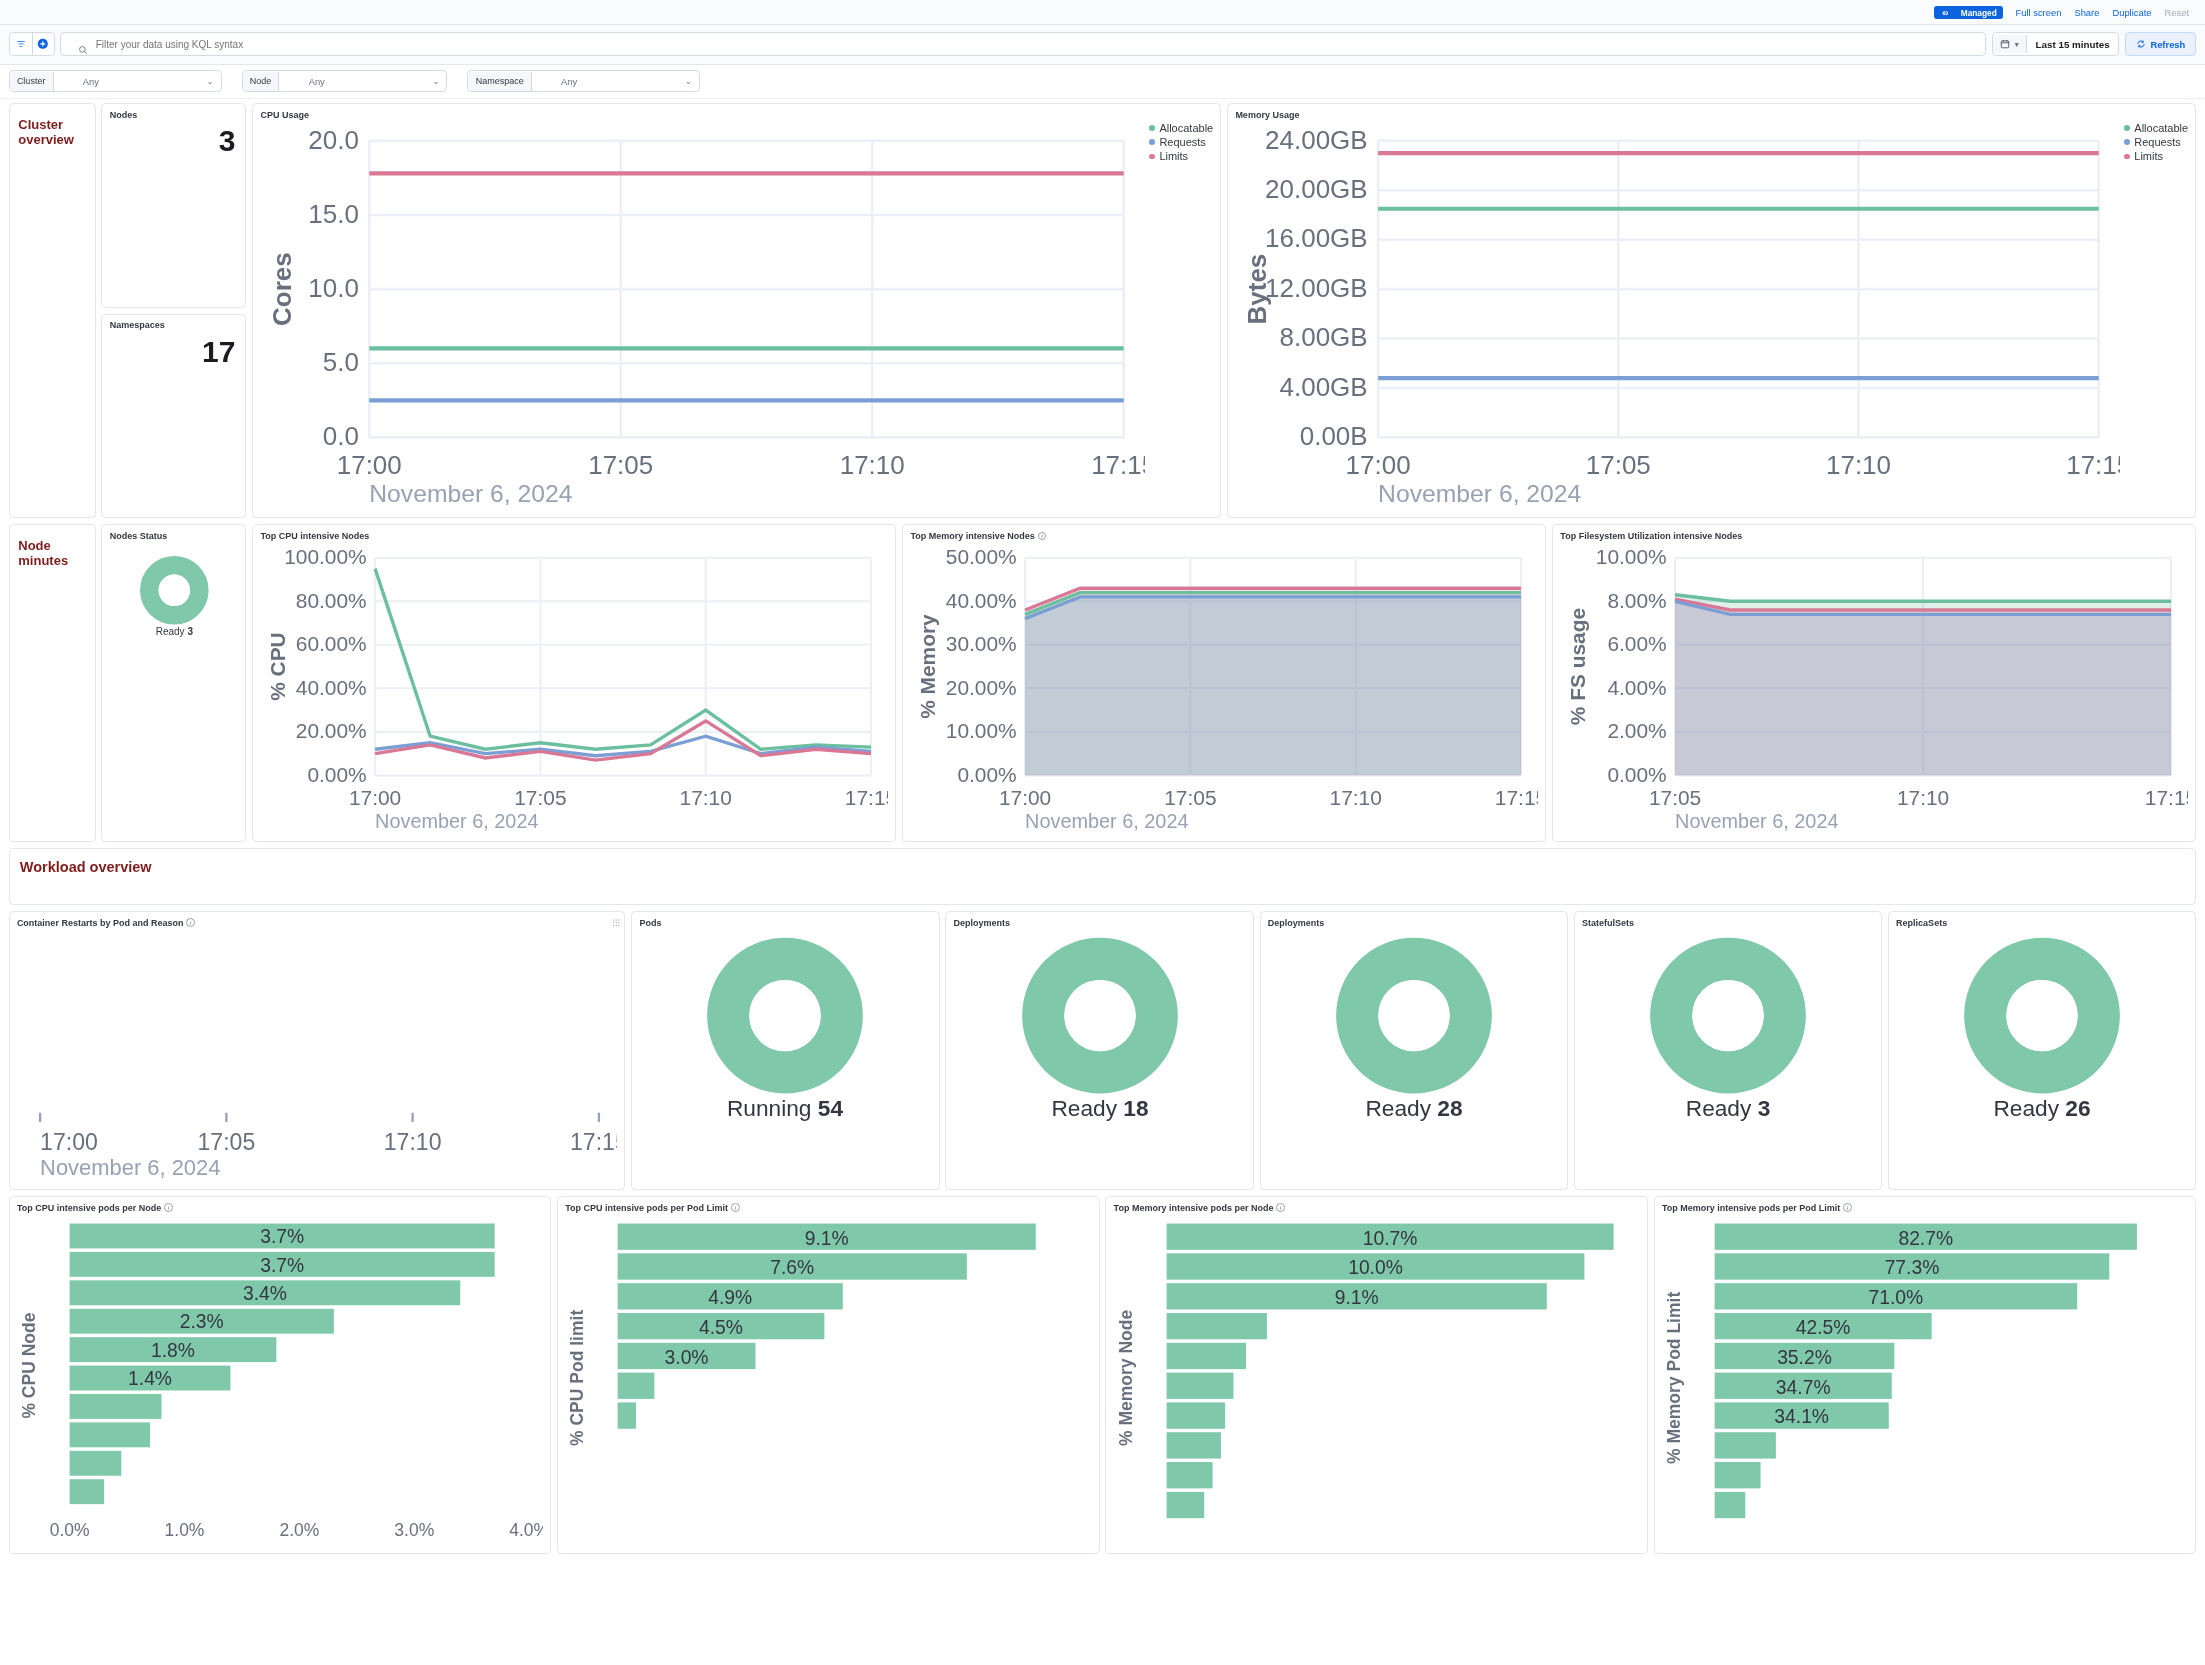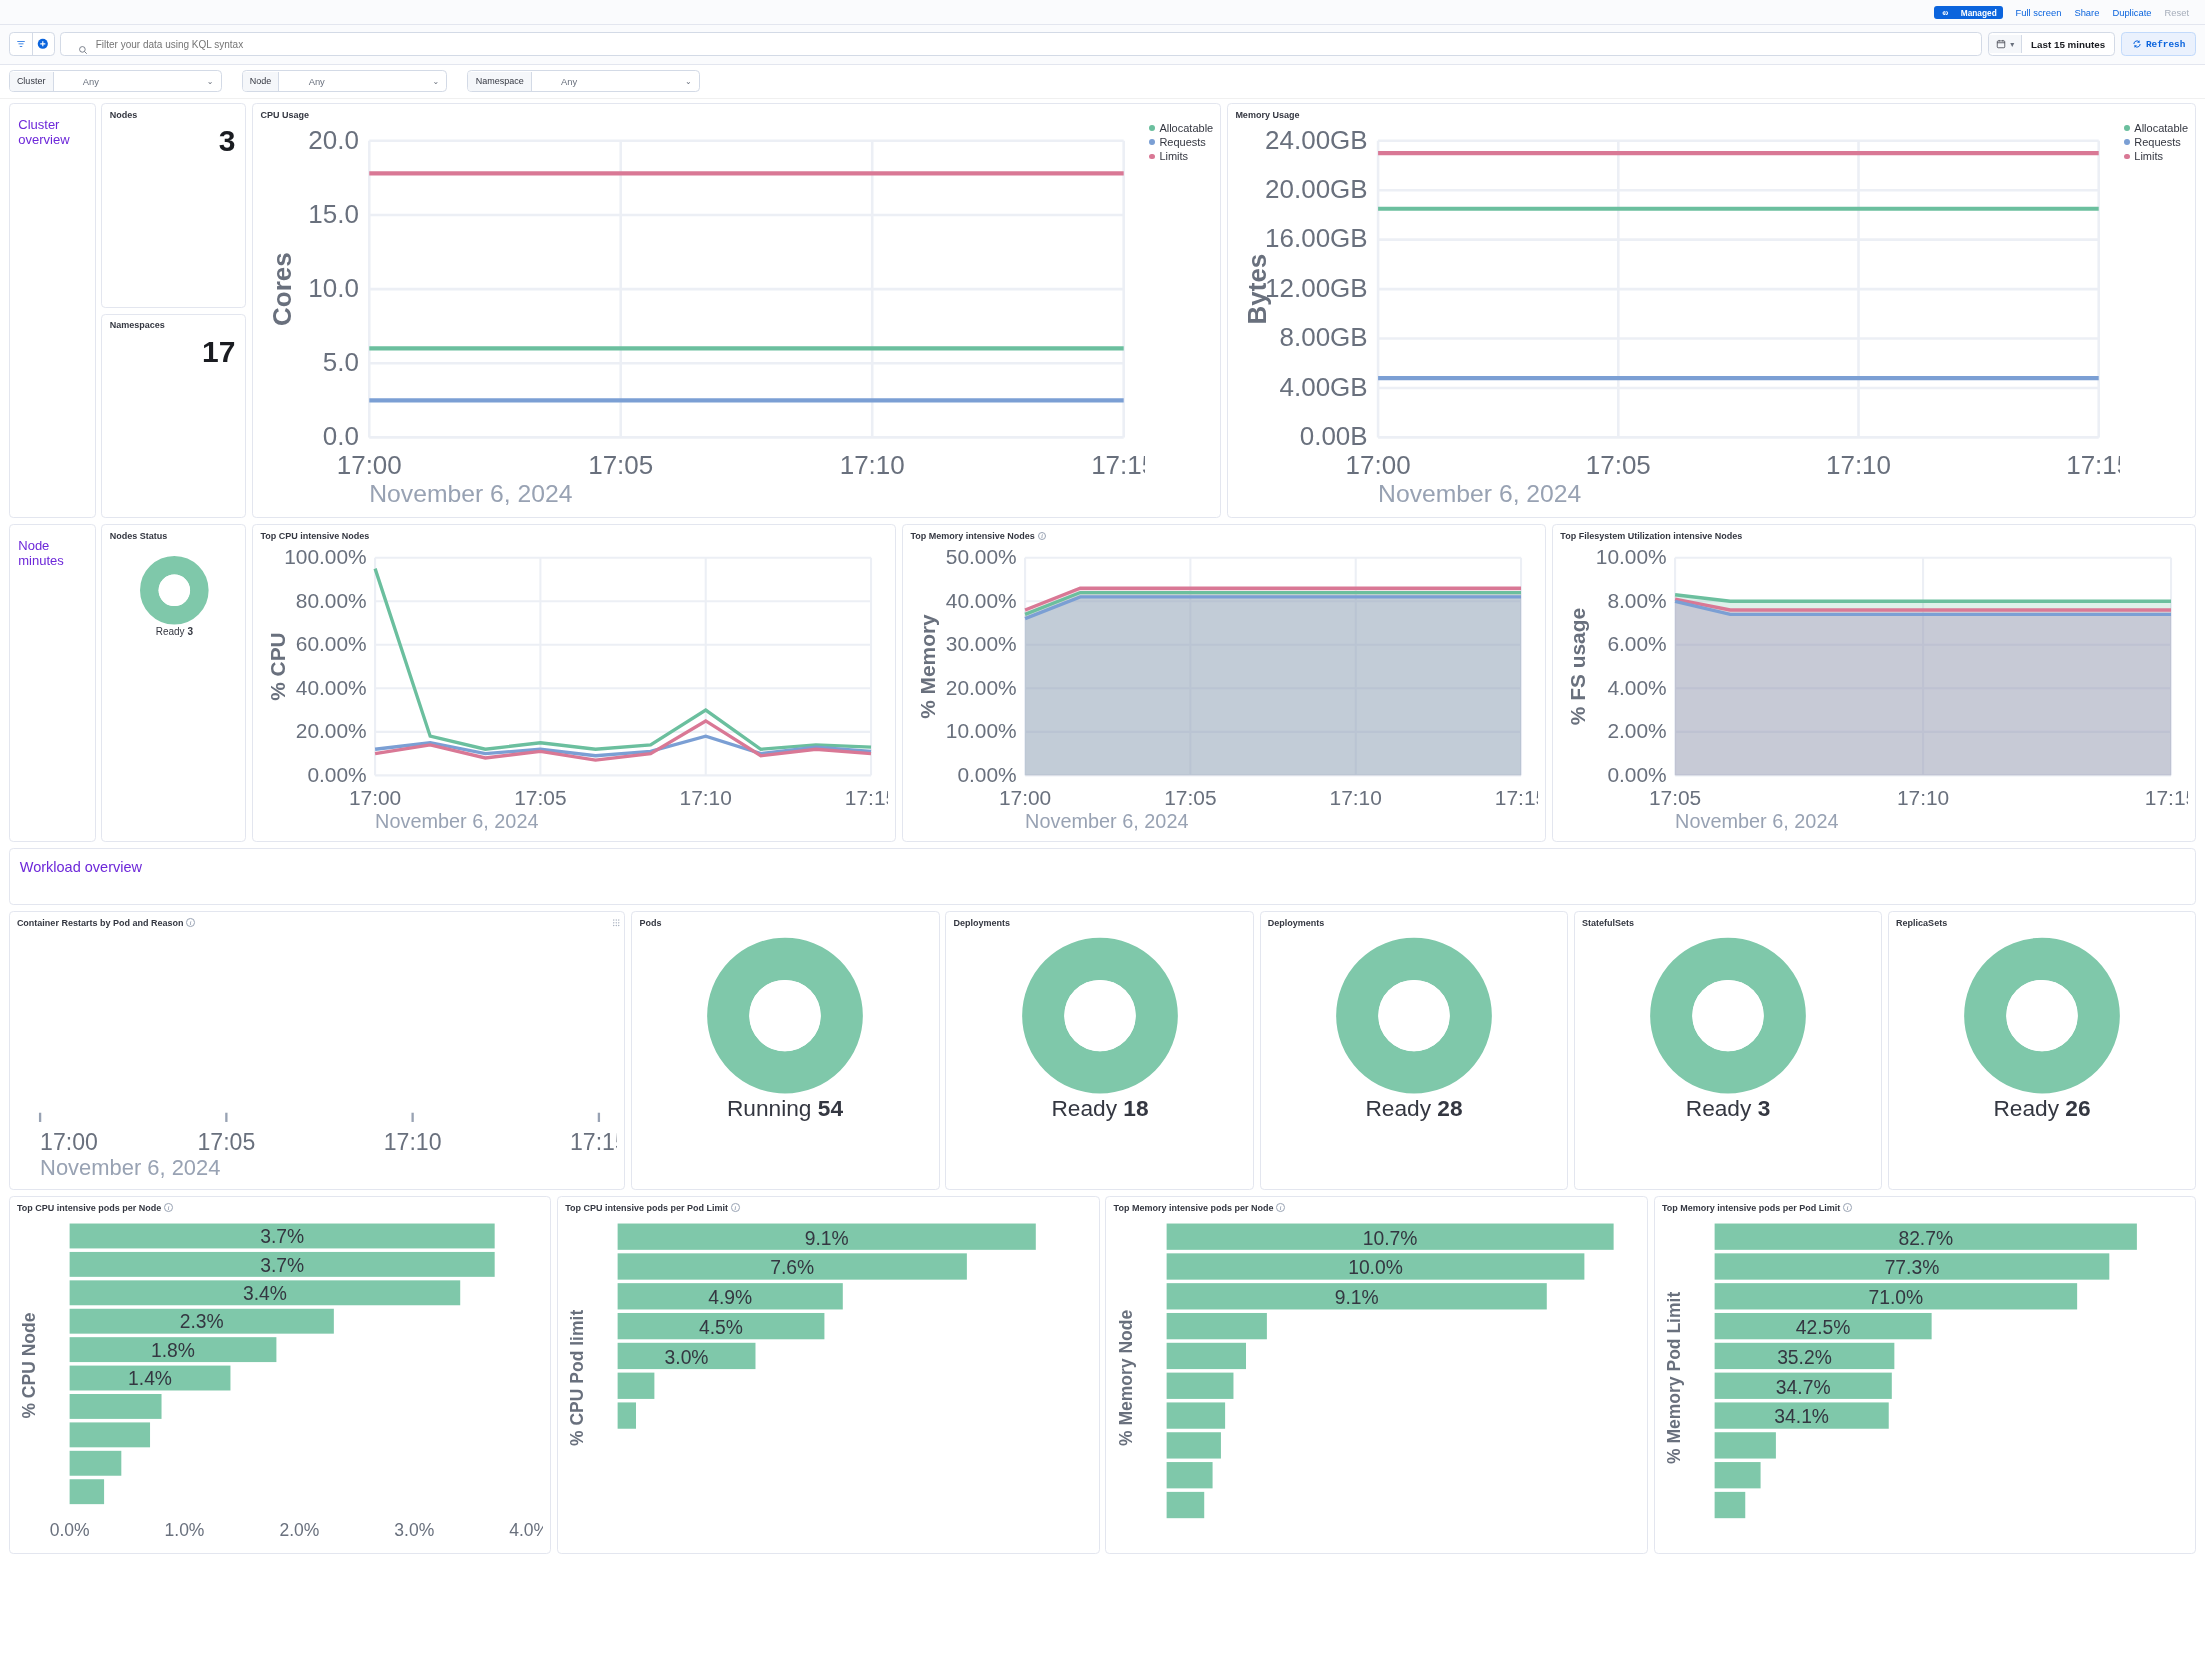--- a/index.html
+++ b/index.html
@@ -17,7 +17,7 @@
   .datepick { display:flex; align-items:center; border:0.7px solid #d3dae6; border-radius:4.3px; background:#fff; overflow:hidden;}
   .datepick .cal { padding:4.3px 7.2px; border-right:0.7px solid #d3dae6; background:#f5f7fa; display:flex; gap:4.3px; align-items:center;}
   .datepick .txt { padding:4.3px 8.7px; font-weight:600; font-size:9.8px;}
-  .refresh-btn { display:flex; align-items:center; gap:4.3px; padding:4.3px 10px; border:0.7px solid #c2dafb; background:#eaf1fd; color:#0b64dd; border-radius:4.3px; font-weight:600; cursor:pointer;font-family:Liberation Mono, monospace;}
+  .refresh-btn { display:flex; align-items:center; gap:4.3px; padding:4.3px 10px; border:0.7px solid #c2dafb; background:#eaf1fd; color:#0b64dd; border-radius:4.3px; font-weight:600; cursor:pointer;}
   .filters { display:flex; gap:20px; padding:5.8px 8.7px; border-bottom:0.7px solid #f0f0f0;}
   .fdd { display:flex; align-items:center; border:0.7px solid #d3dae6; border-radius:4.3px; overflow:hidden; background:#fff;}
   .fdd .lbl { background:#f5f7fa; padding:4.3px 7.2px; font-size:9px; color:#343741; border-right:0.7px solid #d3dae6;}

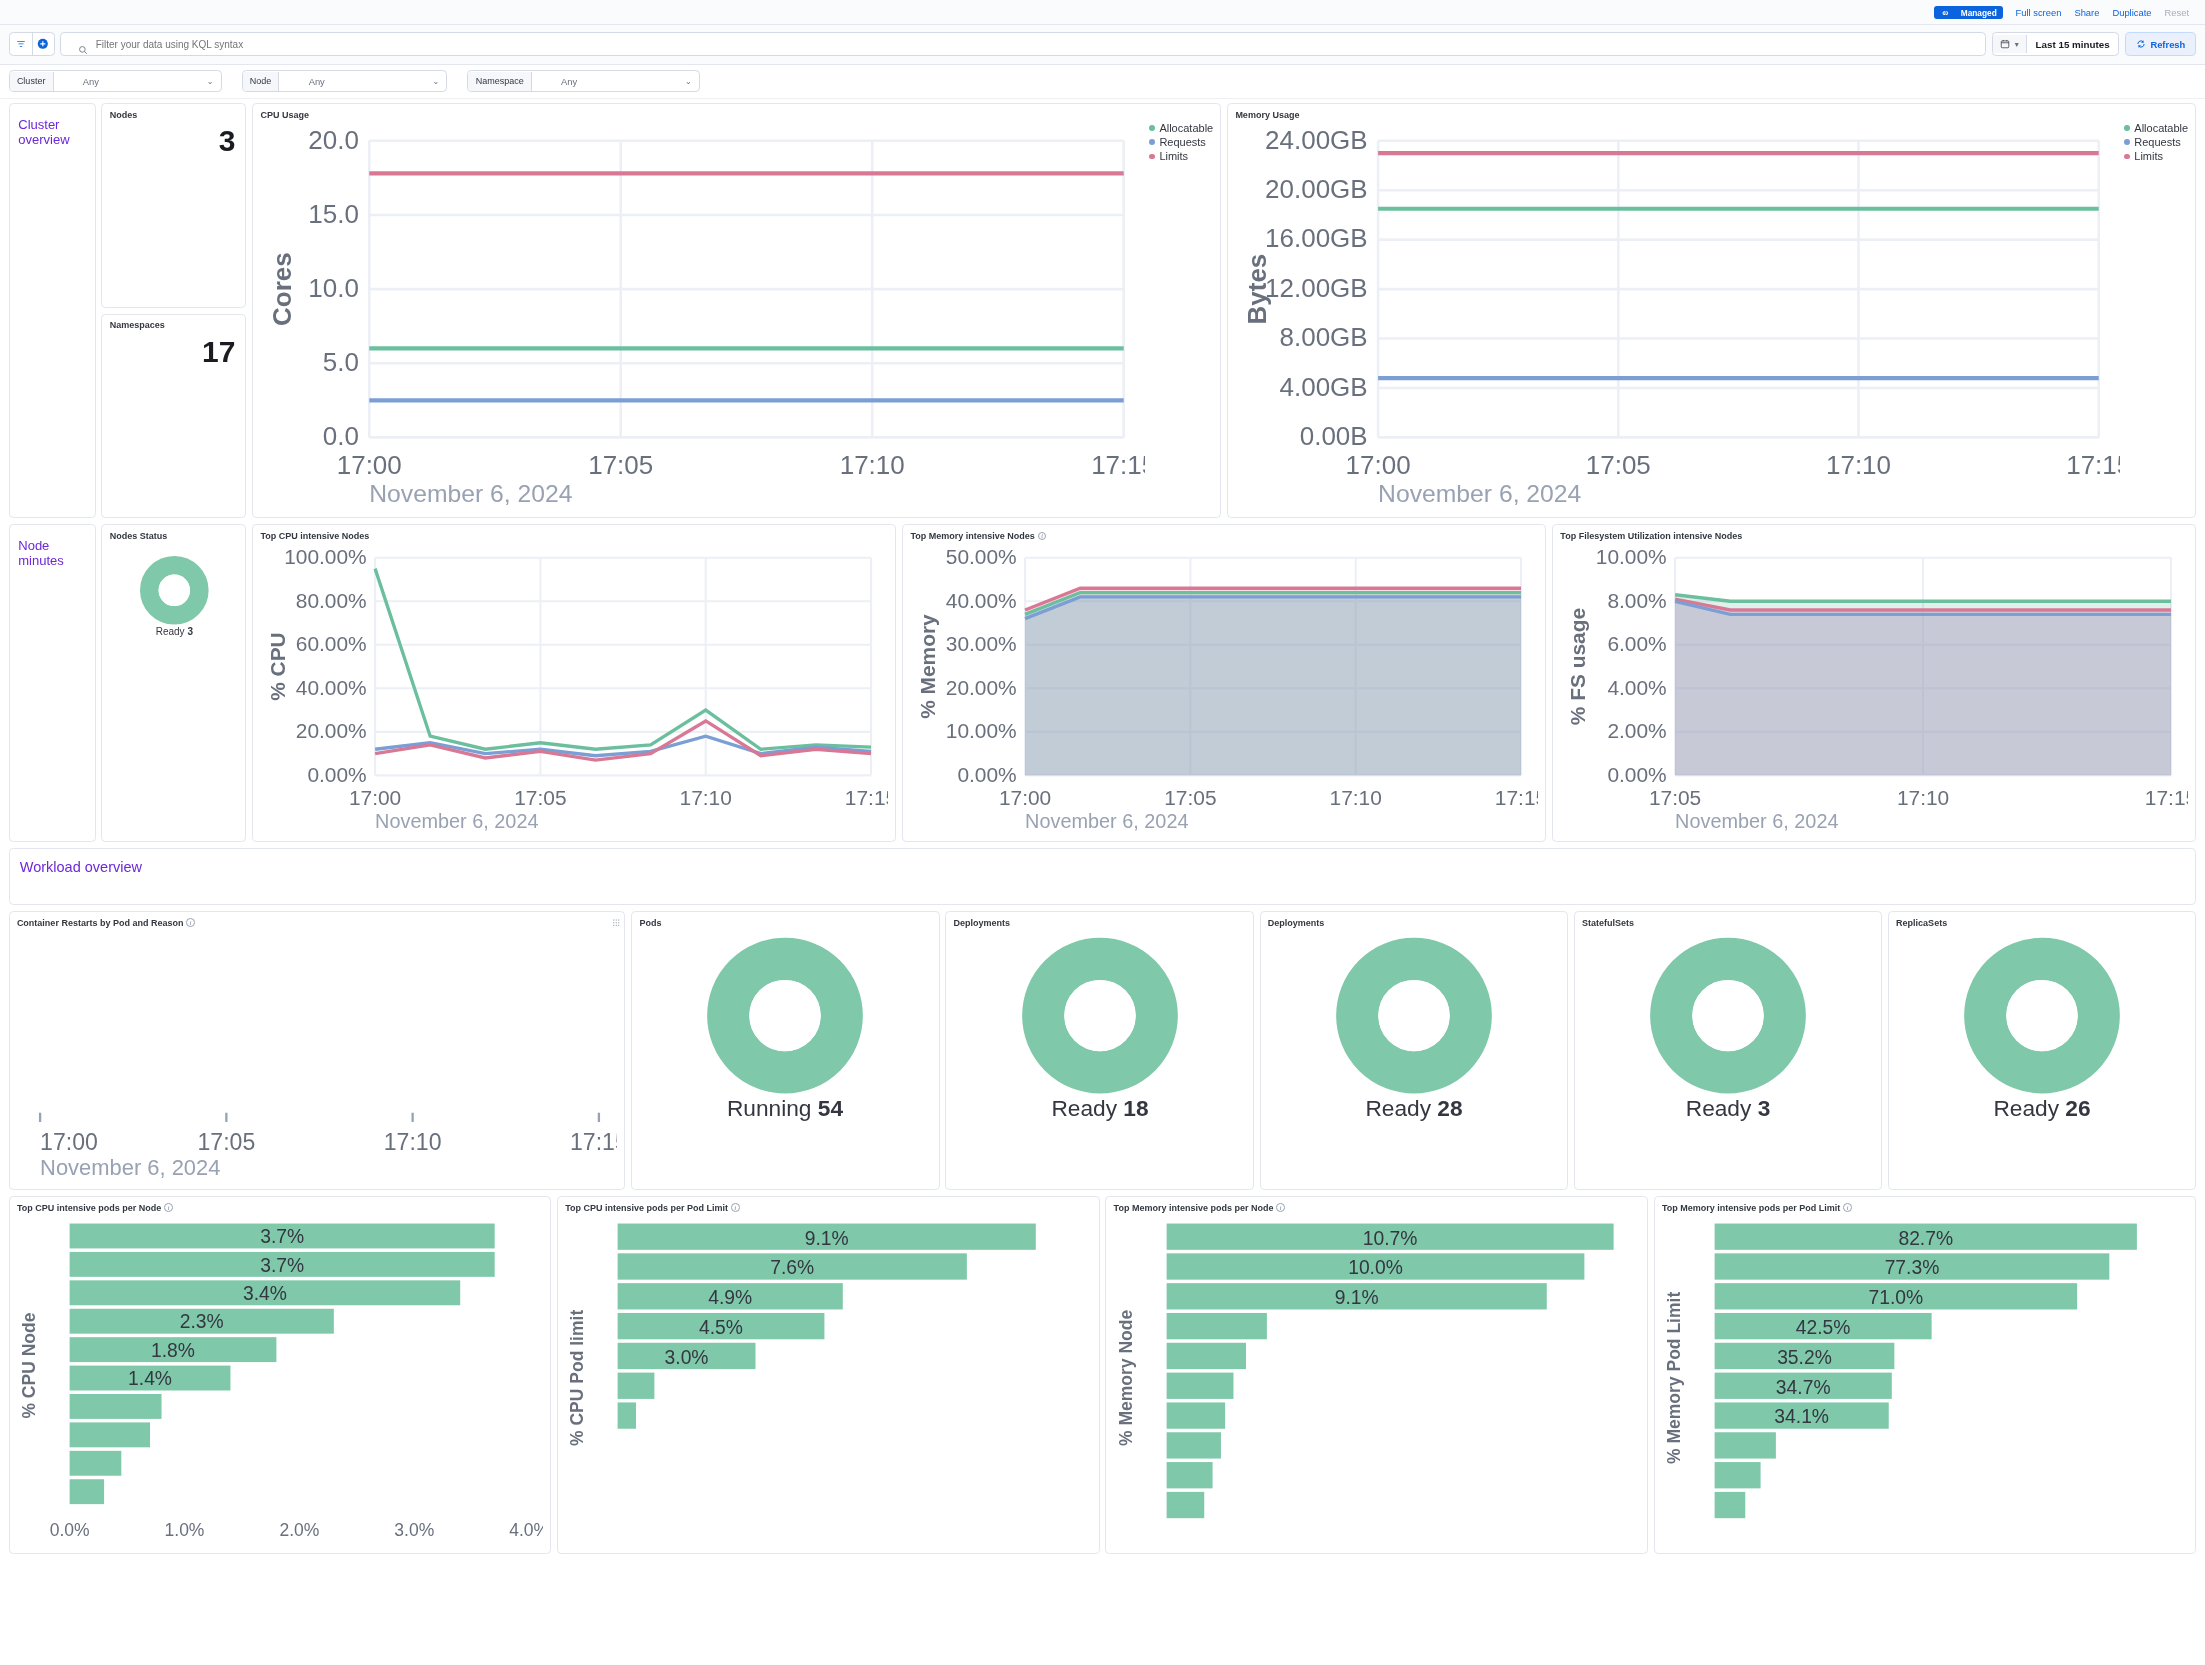--- a/index.html
+++ b/index.html
@@ -28,7 +28,7 @@
   .panel .title { font-size:9px; font-weight:700; color:#343741; display:flex; align-items:center; gap:2.9px; }
   .panel .opts { position:absolute; top:4.3px; right:4.3px; display:flex; gap:1.4px; color:#98a2b3;}
   .metric-big { font-size:30px; font-weight:800; text-align:right; padding:4.3px 2.9px 0;}
-  .section-label { font-size:14.5px; font-weight:400; color:#6d28d9; padding:13px 4.3px;}
+  .section-label { font-size:14.5px; font-weight:700; color:#7f1d1d; padding:13px 4.3px;}
   svg { display:block; }
   .legend { font-size:11px; color:#343741;}
   .legend .row-l { display:flex; align-items:center; gap:4.3px; margin:2.2px 0;}

